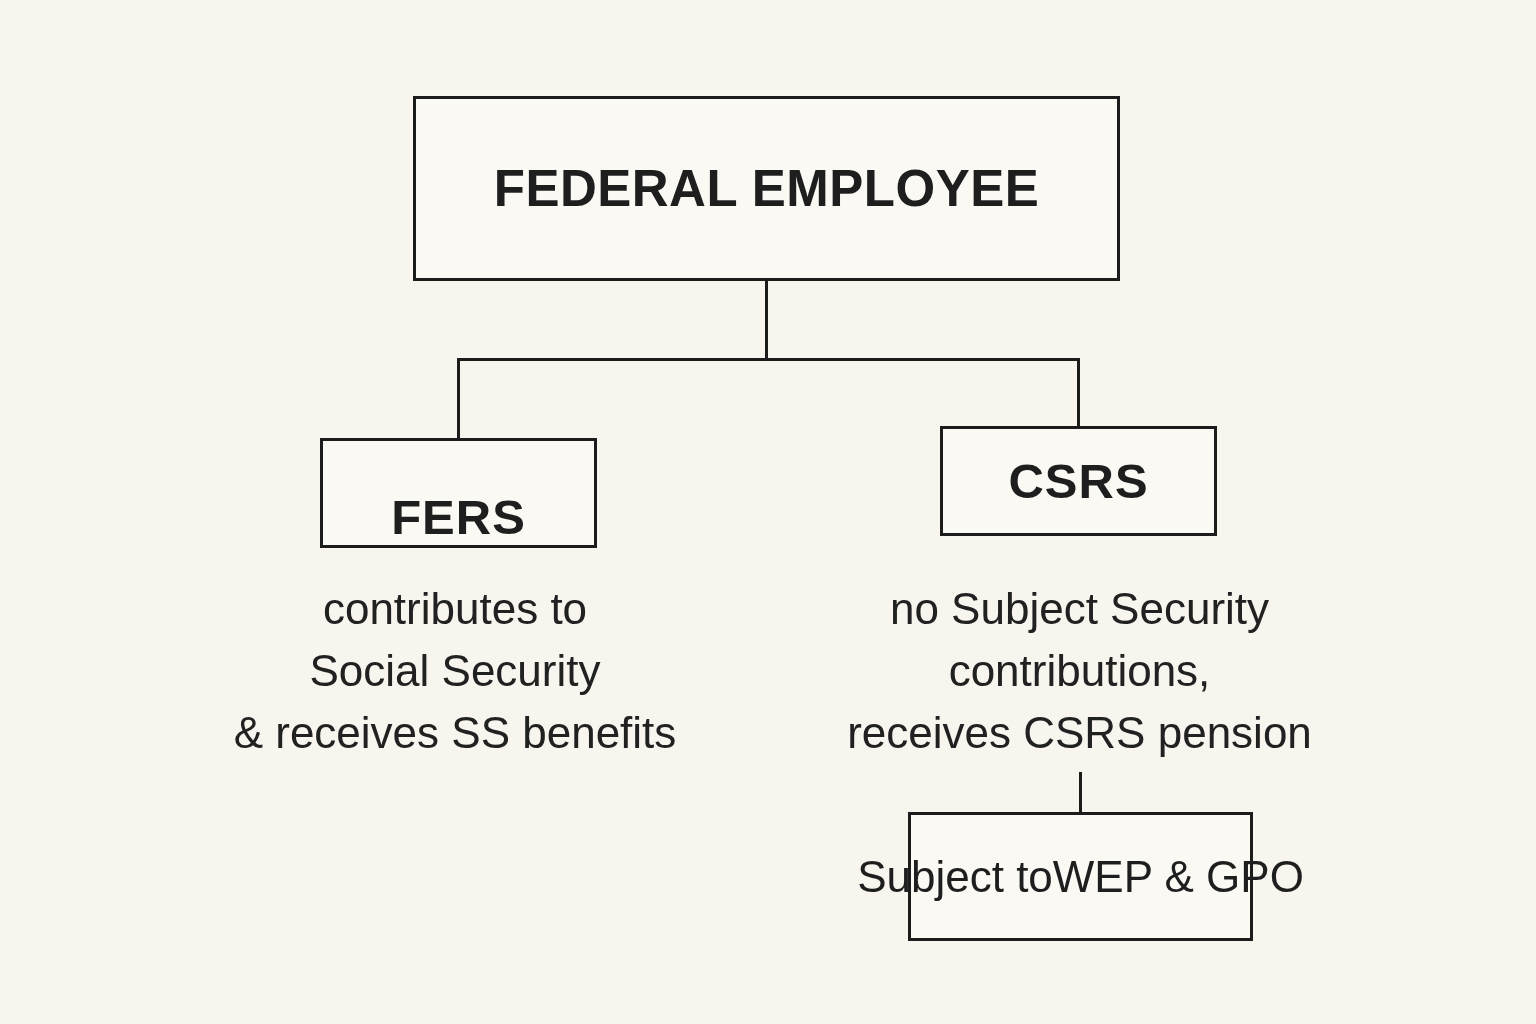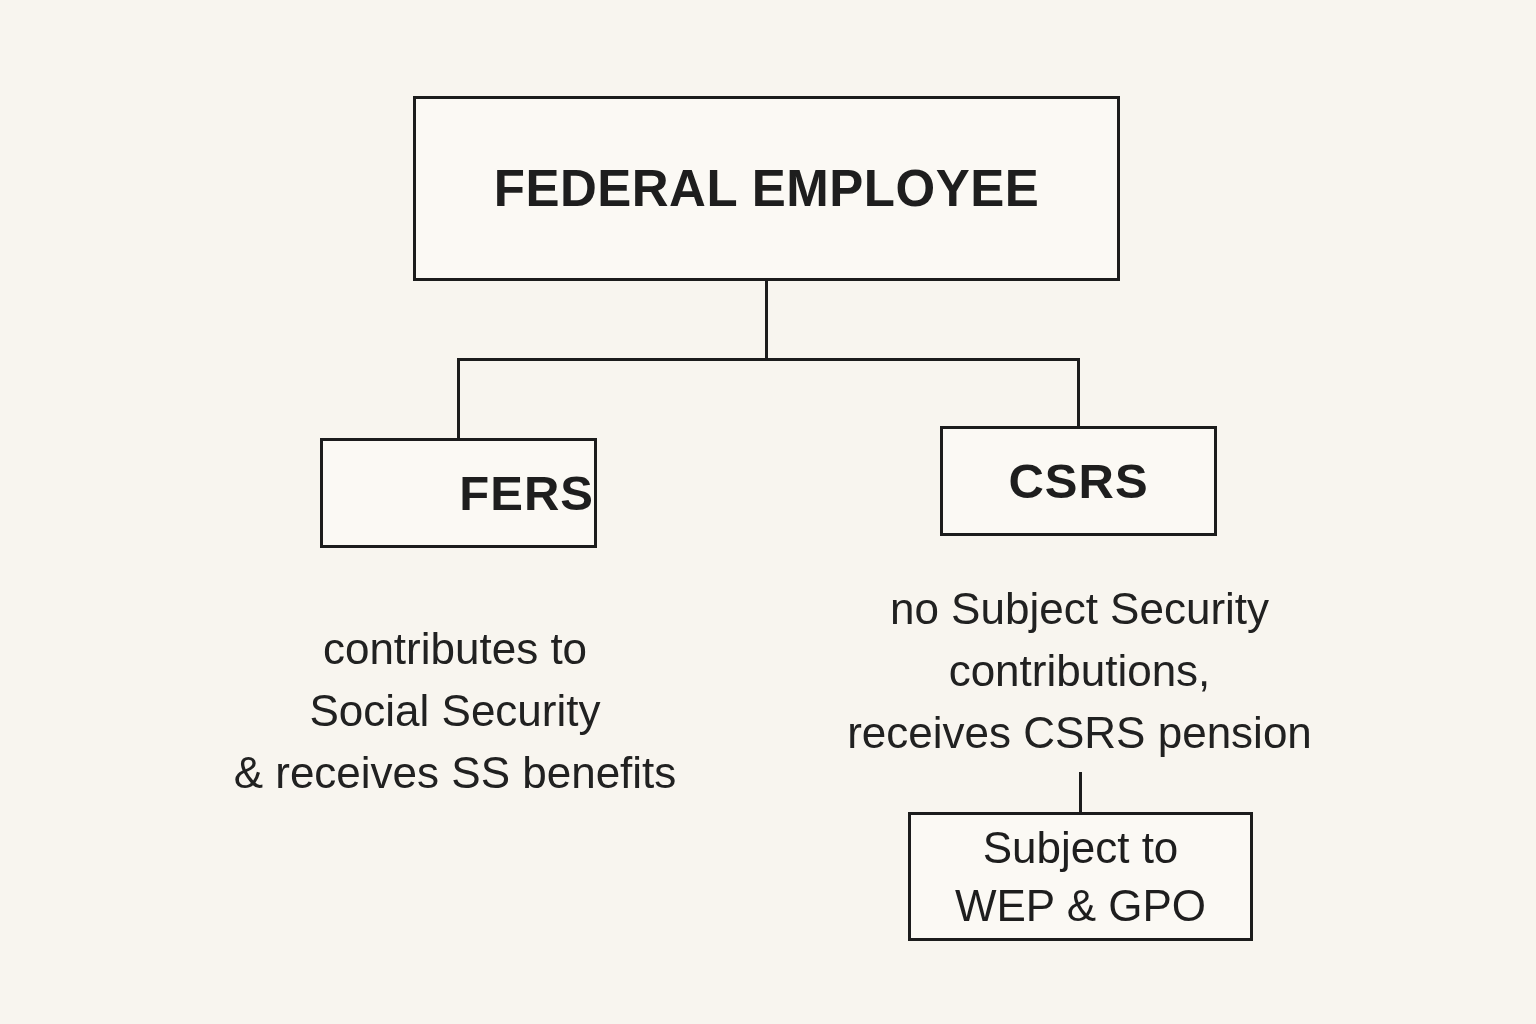--- a/index.html
+++ b/index.html
@@ -24,7 +24,6 @@
     border: 3px solid #1c1c1c;
     background: #fbf9f4;
     display: flex;
-    flex-direction: column;
     align-items: center;
     justify-content: center;
     text-align: center;

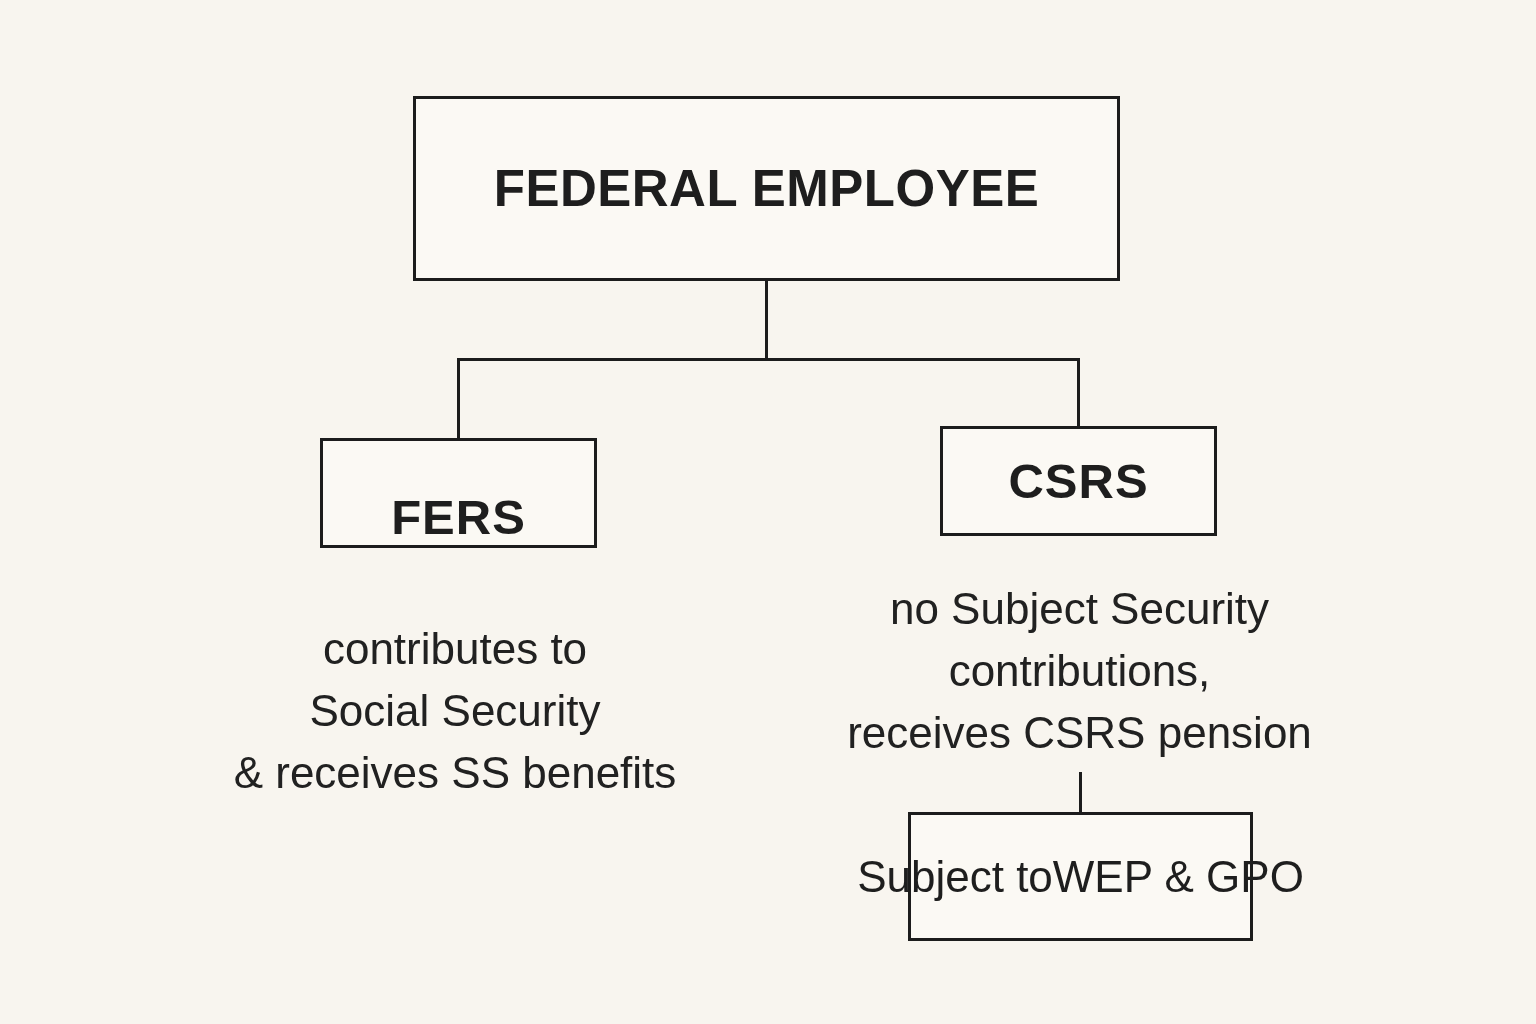--- a/index.html
+++ b/index.html
@@ -65,7 +65,6 @@
     left: 195px;
     top: 578px;
     width: 520px;
-    margin-top: 40px;
   }
   .desc-csrs {
     left: 812px;

